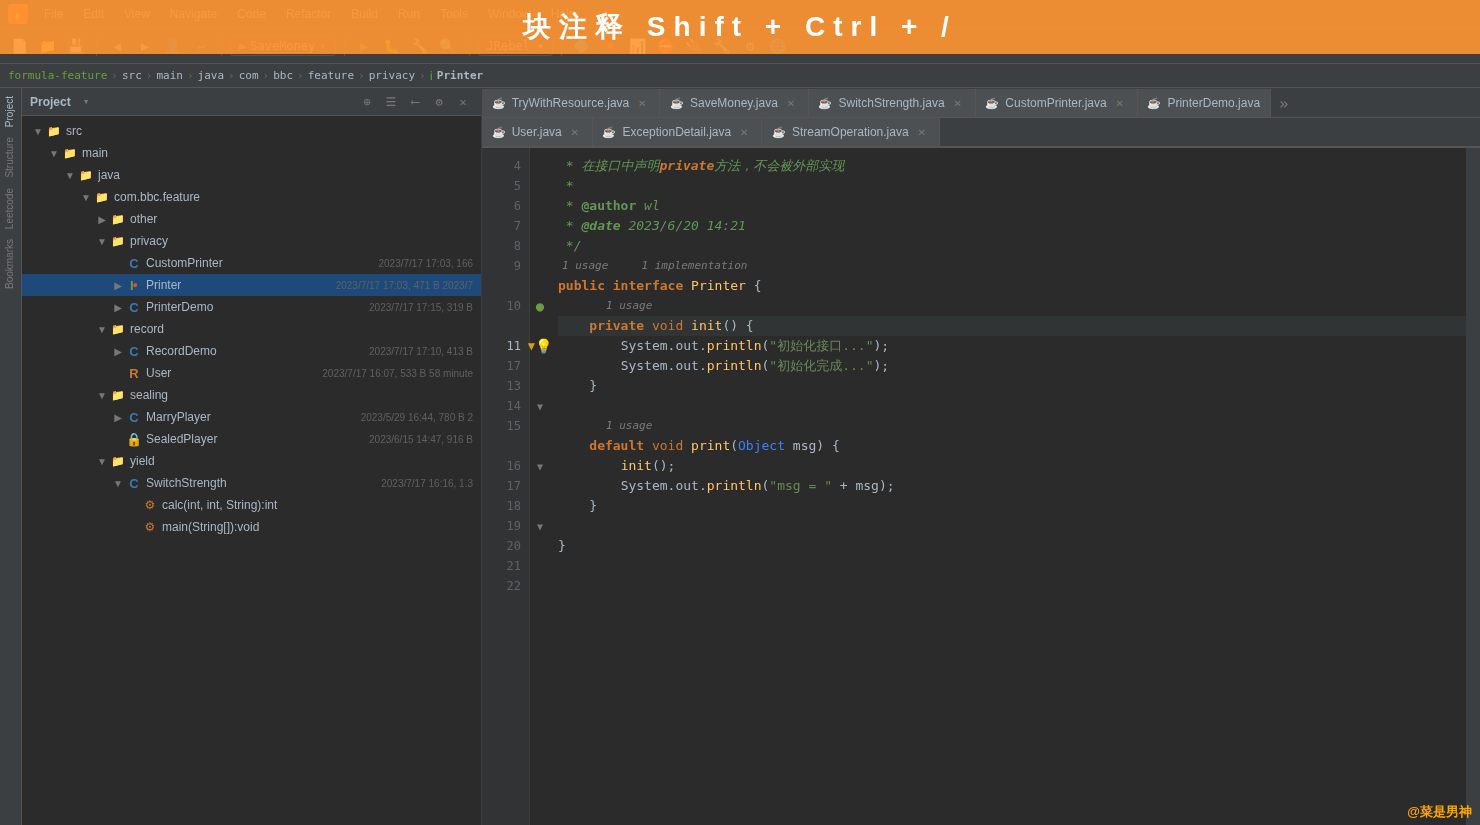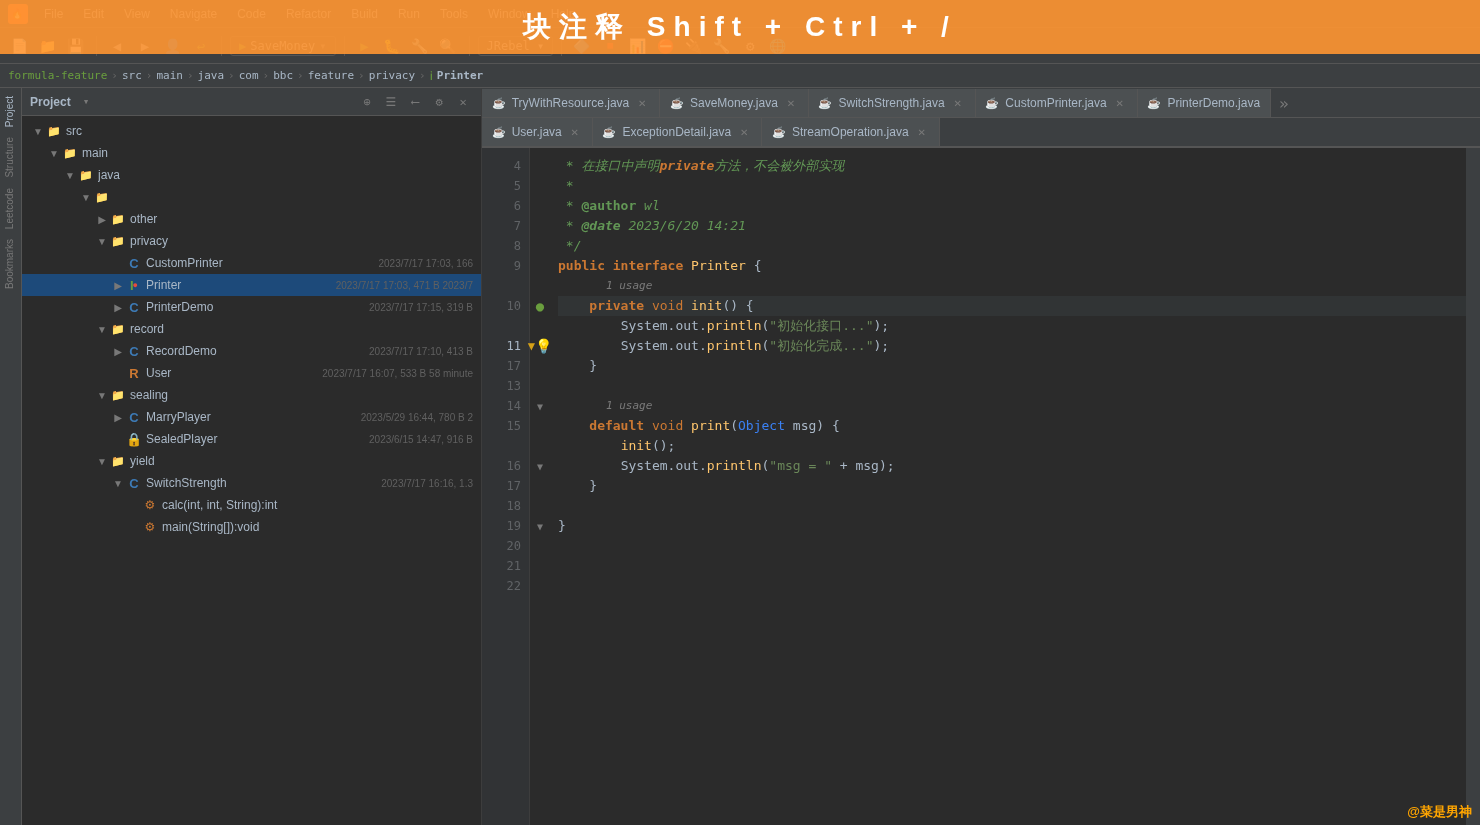--- a/index.html
+++ b/index.html
@@ -536,6 +536,7 @@
         <div class="tree-indent" style="width:56px;"></div>
         <div class="tree-arrow">▼</div>
         <div class="tree-icon" style="color:#7a7a5a;">📁</div>
+        <span class="tree-label">com.bbc.feature</span>
       </div>
 
       <div class="tree-item">

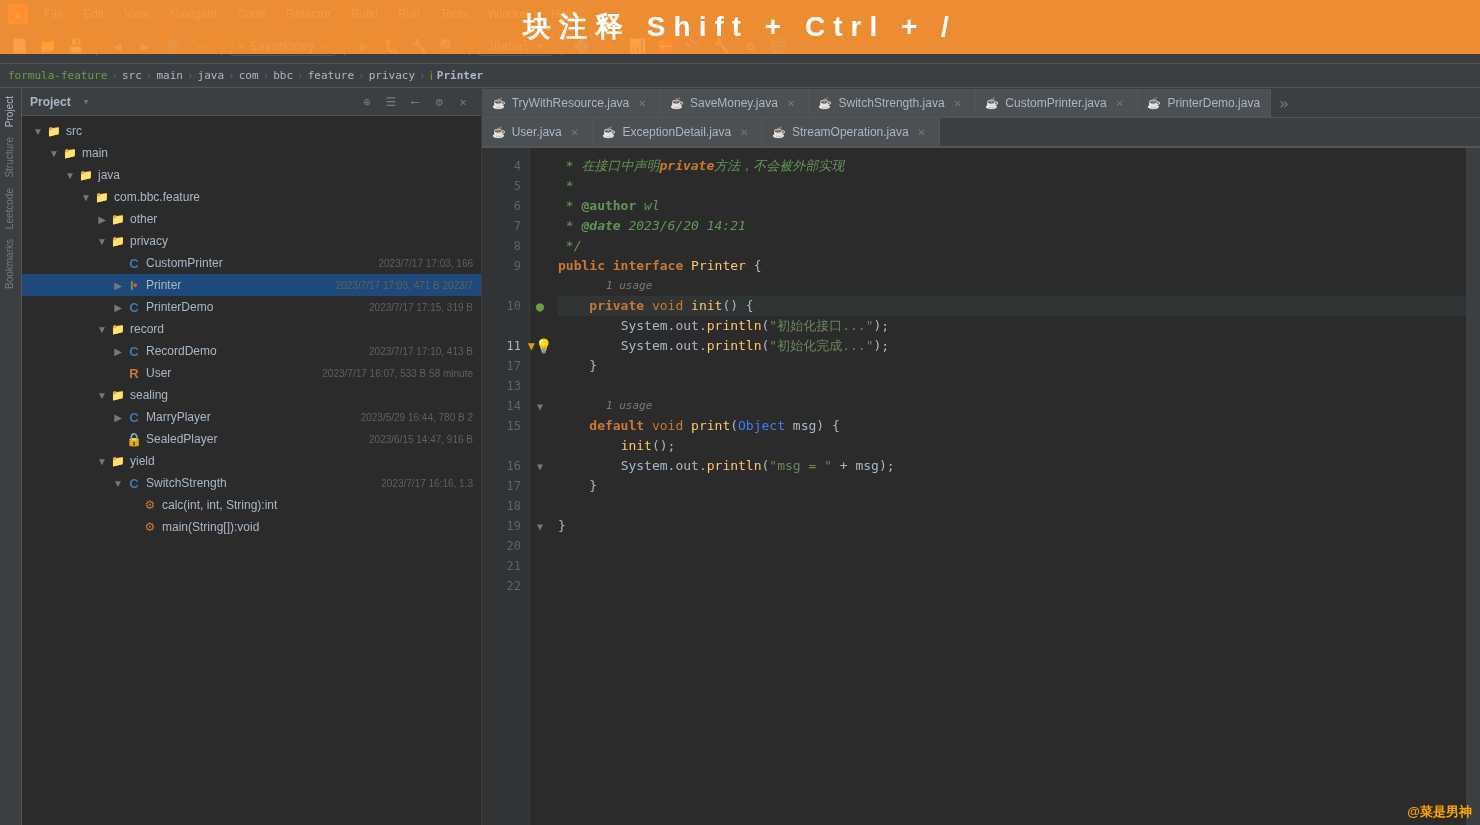--- a/index.html
+++ b/index.html
@@ -785,6 +785,7 @@
           <span class="comment"> */</span>
         </div>
 
+        <div class="usage-hint">1 usage &nbsp;&nbsp;&nbsp; 1 implementation</div>
 
         <div class="code-line">
           <span class="kw">public</span><span> </span><span class="kw">interface</span><span> </span><span class="interface-name">Printer</span><span> {</span>

